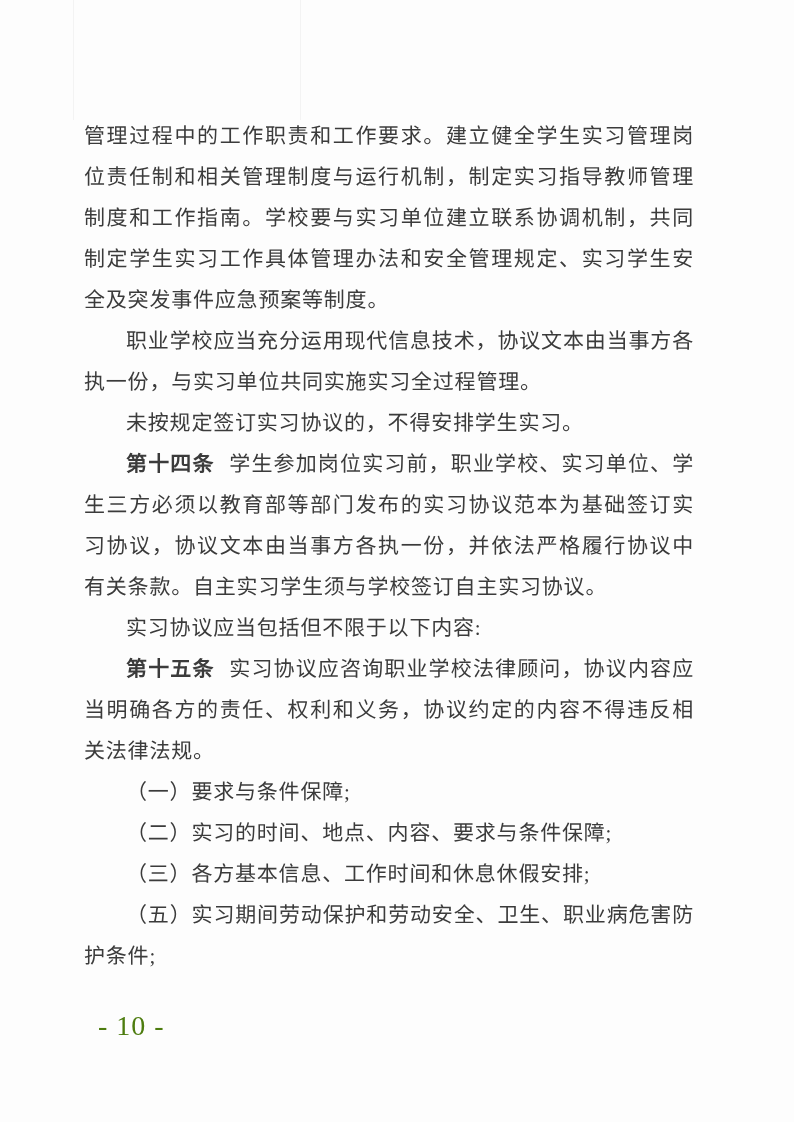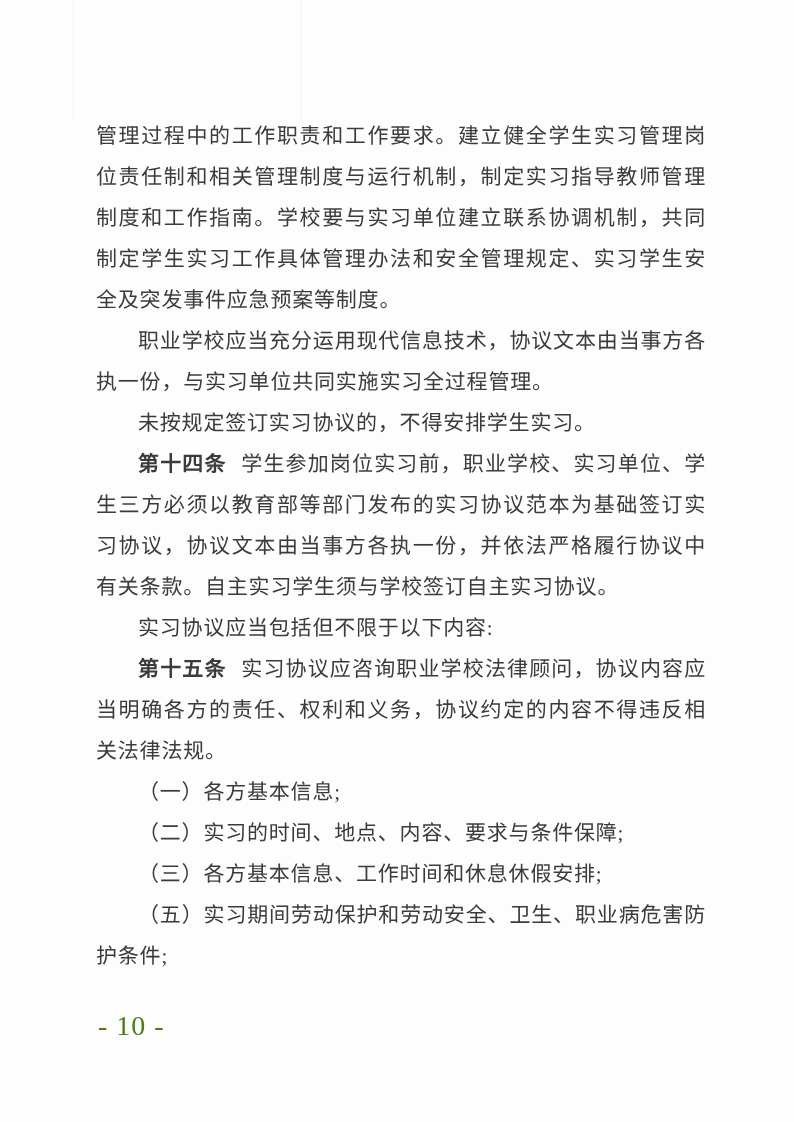--- a/index.html
+++ b/index.html
@@ -30,7 +30,7 @@
 
   .text-block {
     position: absolute;
-    left: 96px;
+    left: 84px;
     top: 116px;
     width: 610px;
     font-size: 21px;

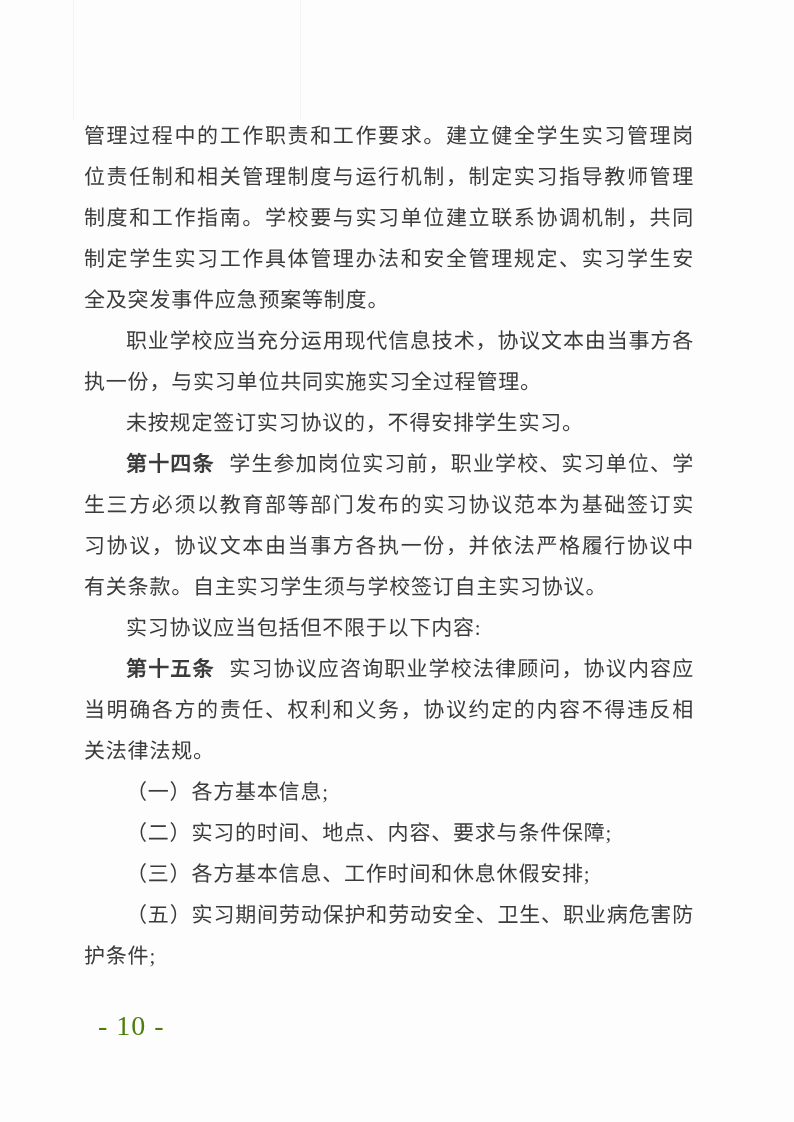--- a/index.html
+++ b/index.html
@@ -80,7 +80,7 @@
 
     <p><span class="article-lead">第十五条</span><span>实习协议应咨询职业学校法律顾问，协议内容应当明确各方的责任、权利和义务，协议约定的内容不得违反相关法律法规。</span></p>
 
-    <p><span>（一）各方基本信息;</span></p>
+    <p><span>（一）要求与条件保障;</span></p>
 
     <p><span>（二）实习的时间、地点、内容、要求与条件保障;</span></p>
 

